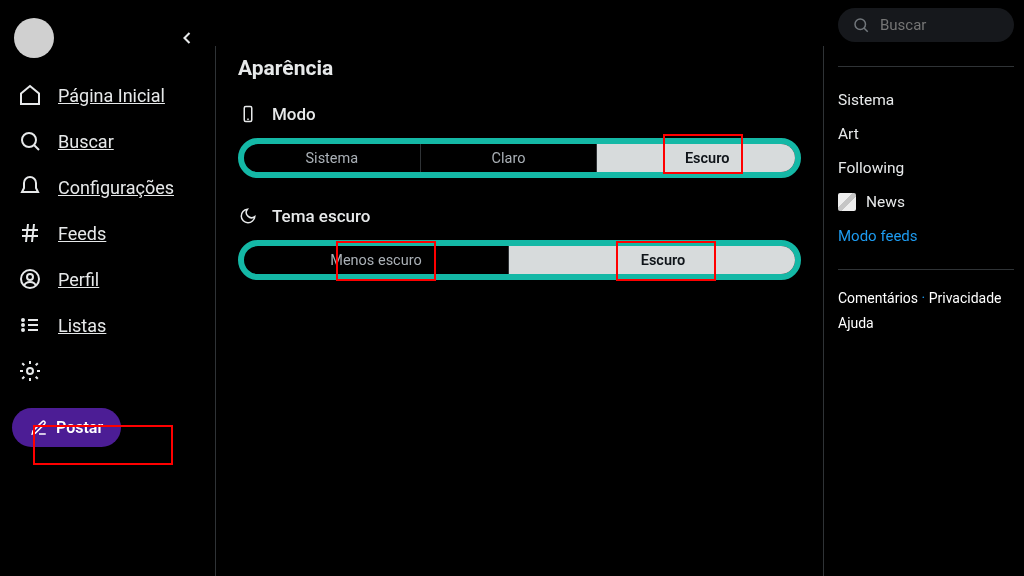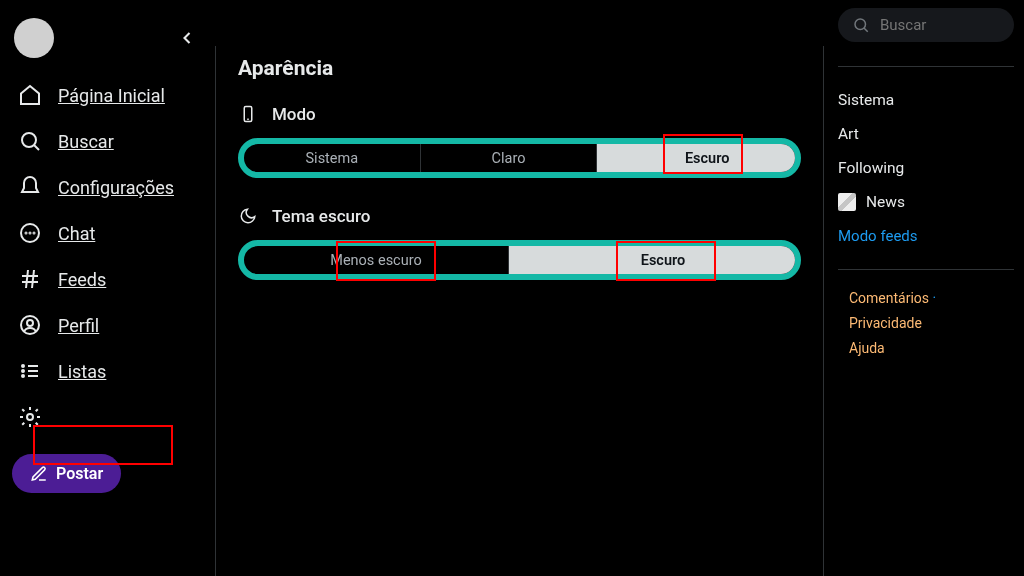--- a/index.html
+++ b/index.html
@@ -74,17 +74,6 @@
   <div class="nav-item">
     <span class="ico">
       <svg viewBox="0 0 24 24" width="24" height="24" fill="none" stroke="currentColor" stroke-width="2">
-          <circle cx="12" cy="12" r="9"></circle>
-          <circle cx="8" cy="12" r="0.5" fill="currentColor"></circle>
-          <circle cx="12" cy="12" r="0.5" fill="currentColor"></circle>
-          <circle cx="16" cy="12" r="0.5" fill="currentColor"></circle>
-        </svg>
-    </span>
-    <span>Chat</span>
-  </div>
-  <div class="nav-item">
-    <span class="ico">
-      <svg viewBox="0 0 24 24" width="24" height="24" fill="none" stroke="currentColor" stroke-width="2">
           <line x1="4" y1="9" x2="20" y2="9"></line>
           <line x1="4" y1="15" x2="20" y2="15"></line>
           <line x1="10" y1="3" x2="8" y2="21"></line>

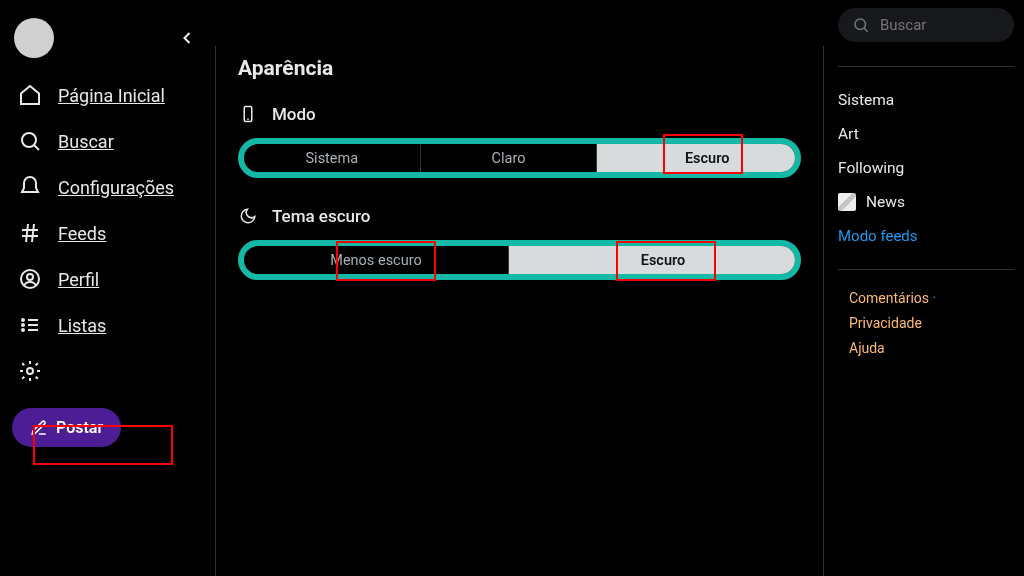--- a/index.html
+++ b/index.html
@@ -29,7 +29,7 @@
     .news-icon { width:18px; height:18px; background:linear-gradient(135deg,#eee 0%,#eee 40%,#c5c5c5 40%,#c5c5c5 60%,#eee 60%); border-radius:2px; }
     .more-link { color:#1d9bf0; font-size:15px; padding:8px 0; cursor:pointer; display:block; }
     .footer-links { font-size:14px; color:#1d9bf0; line-height:1.8; }
-    .footer-links a { color:#fdba74; text-decoration:none; cursor:pointer;margin-left:11px; }
+    .footer-links a { color:#ffffff; text-decoration:none; cursor:pointer; }
     .highlight-box { position:absolute; border:2px solid #ff0000; pointer-events:none; }
     svg { display:block; }
   </style>

